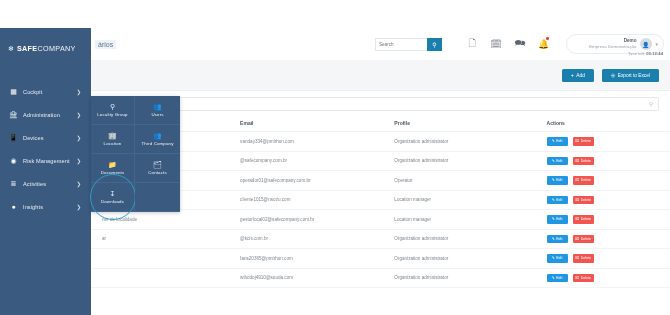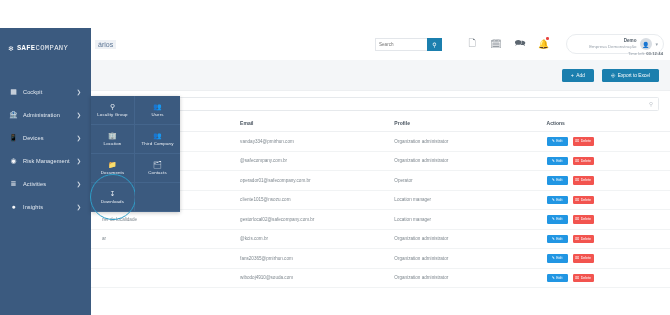--- a/index.html
+++ b/index.html
@@ -31,7 +31,7 @@
     height: 30px;
   }
   .brand-mark { font-size: 7px; color: #ffffff; line-height: 1; }
-  .brand-text { font-size: 7.2px; letter-spacing: .35px; font-weight: bold; white-space: nowrap; font-family: Liberation Mono, monospace; }
+  .brand-text { font-size: 7.2px; letter-spacing: .35px; font-weight: bold; white-space: nowrap; }
   .brand-text .light { font-weight: normal; opacity: .92; }
 
   .nav { margin-top: 22px; }

